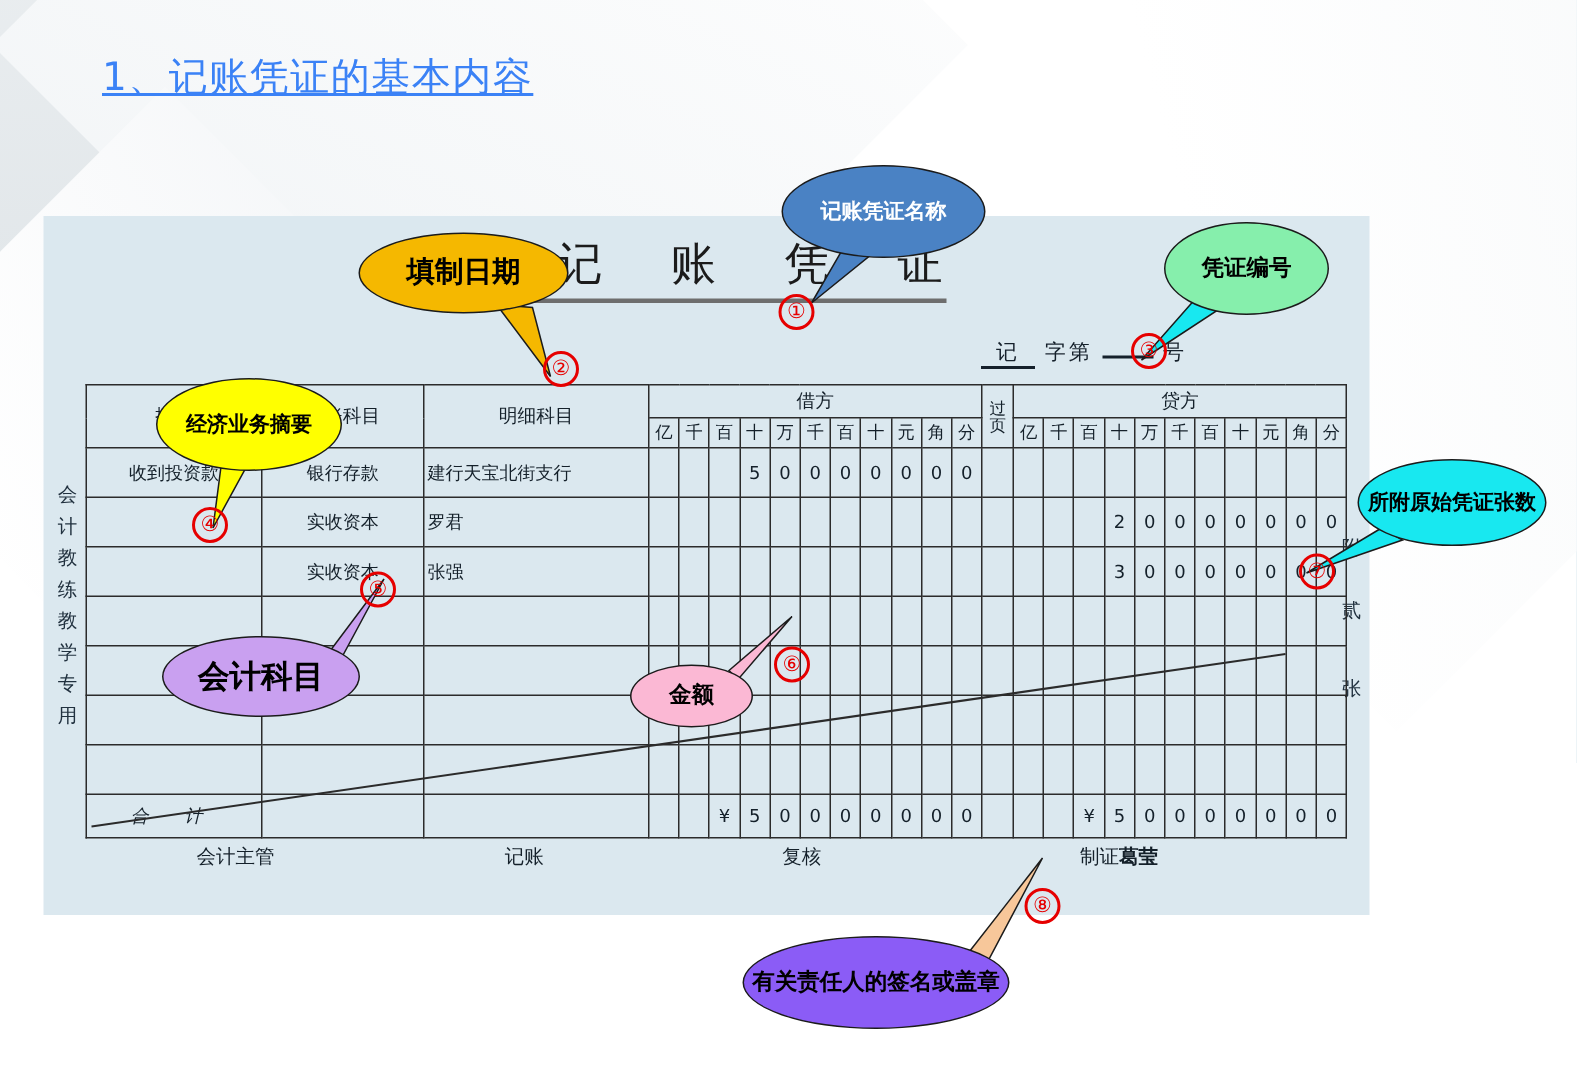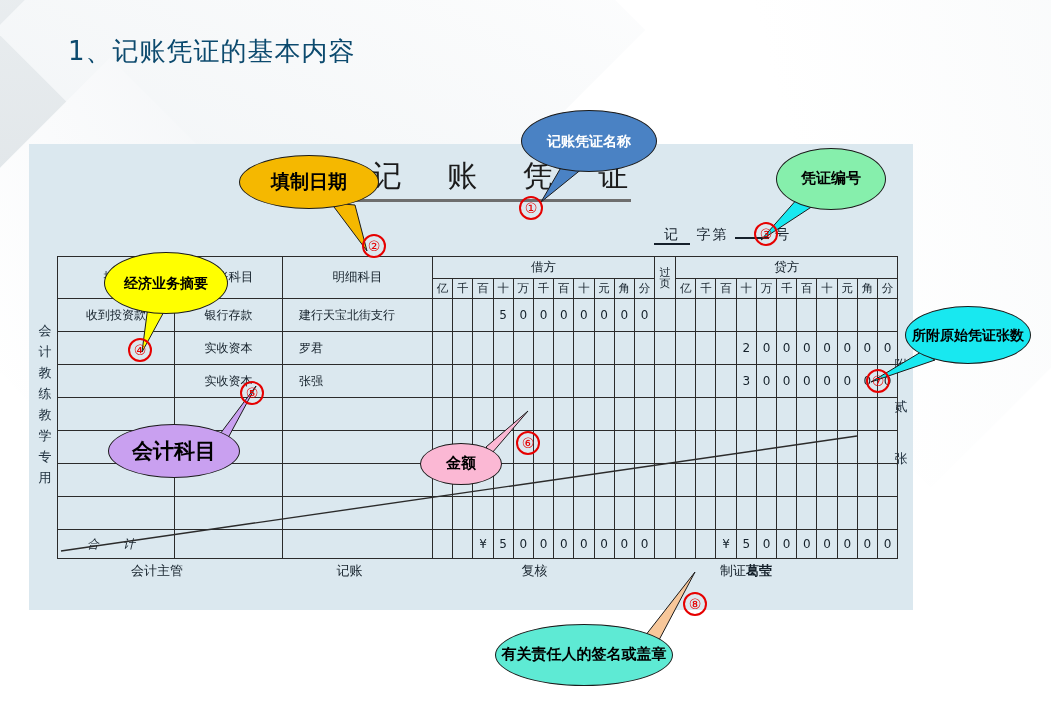--- a/index.html
+++ b/index.html
@@ -35,8 +35,9 @@
   
   .slide-title {
     position:absolute; left:68px; top:34px; z-index:5;
-    font-size:26px; color:#0c4a6e; letter-spacing:1px;
-    font-family:"DejaVu Sans","Liberation Sans",sans-serif;
+    font-size:26px; color:#3b82f6; letter-spacing:1px;
+    font-family:"DejaVu Sans","Liberation Sans",sans-serif;
+    text-decoration:underline;
   }
 
   

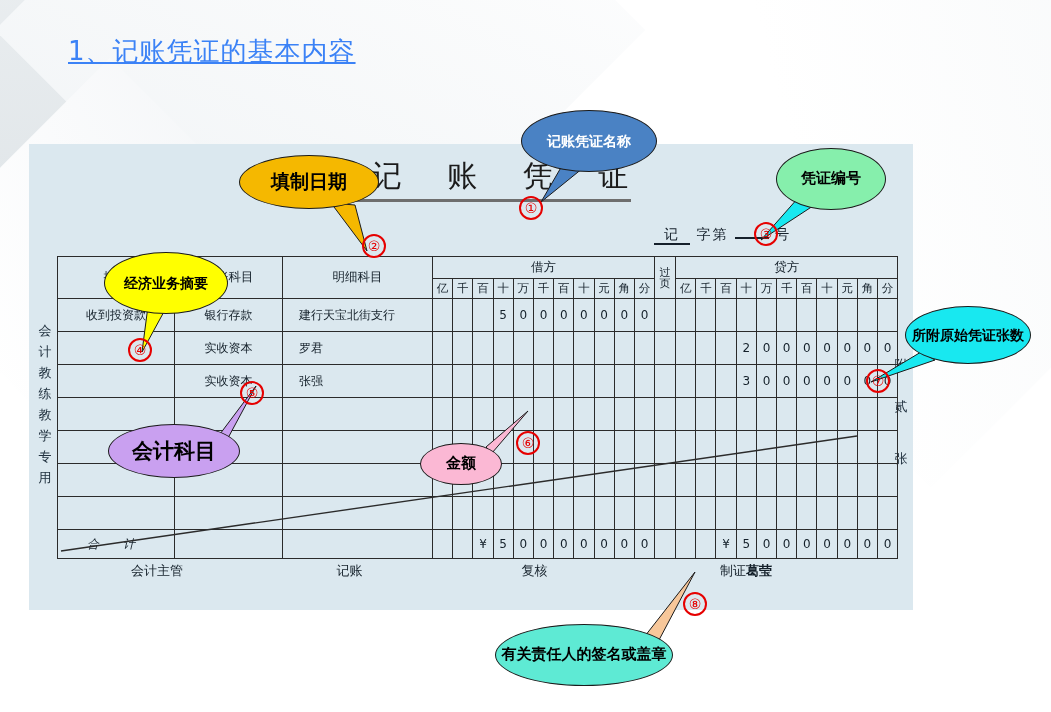--- a/index.html
+++ b/index.html
@@ -96,7 +96,7 @@
   .vtable .body-row td { height:29px; }
   .vtable .narrow { font-size:11px; }
   .cell-bold { font-weight:bold; font-size:12.5px; }
-  td.l { text-align:left; padding-left:16px; }
+  td.l { text-align:left; padding-left:2px; }
   .sum-row td { height:25px; }
   .sum-label { letter-spacing:10px; font-size:13px;font-style:italic; }
   .amt { font-size:13px; color:#14202a; }

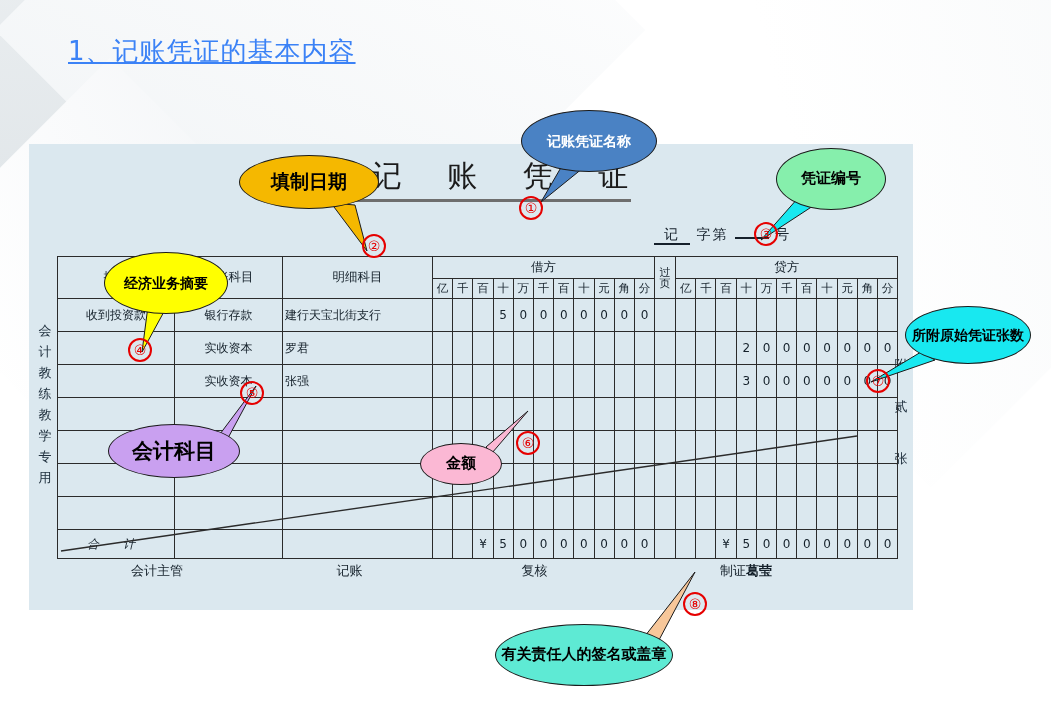--- a/index.html
+++ b/index.html
@@ -553,7 +553,7 @@
   <svg width="220" height="110" style="left:0; top:-34px;">
     <path d="M 150,46 L 200,-18 L 164,50 Z" fill="#f7c79a" stroke="#1b1b1b" stroke-width="1"></path>
   </svg>
-  <div class="bubble" style="width:178px;height:62px;background:#5eead4;font-size:15px;">
+  <div class="bubble" style="width:178px;height:62px;background:#8b5cf6;font-size:15px;">
       <span style="display:block">有关责任人的</span>
       <span style="display:block">签名或盖章</span>
     </div>

